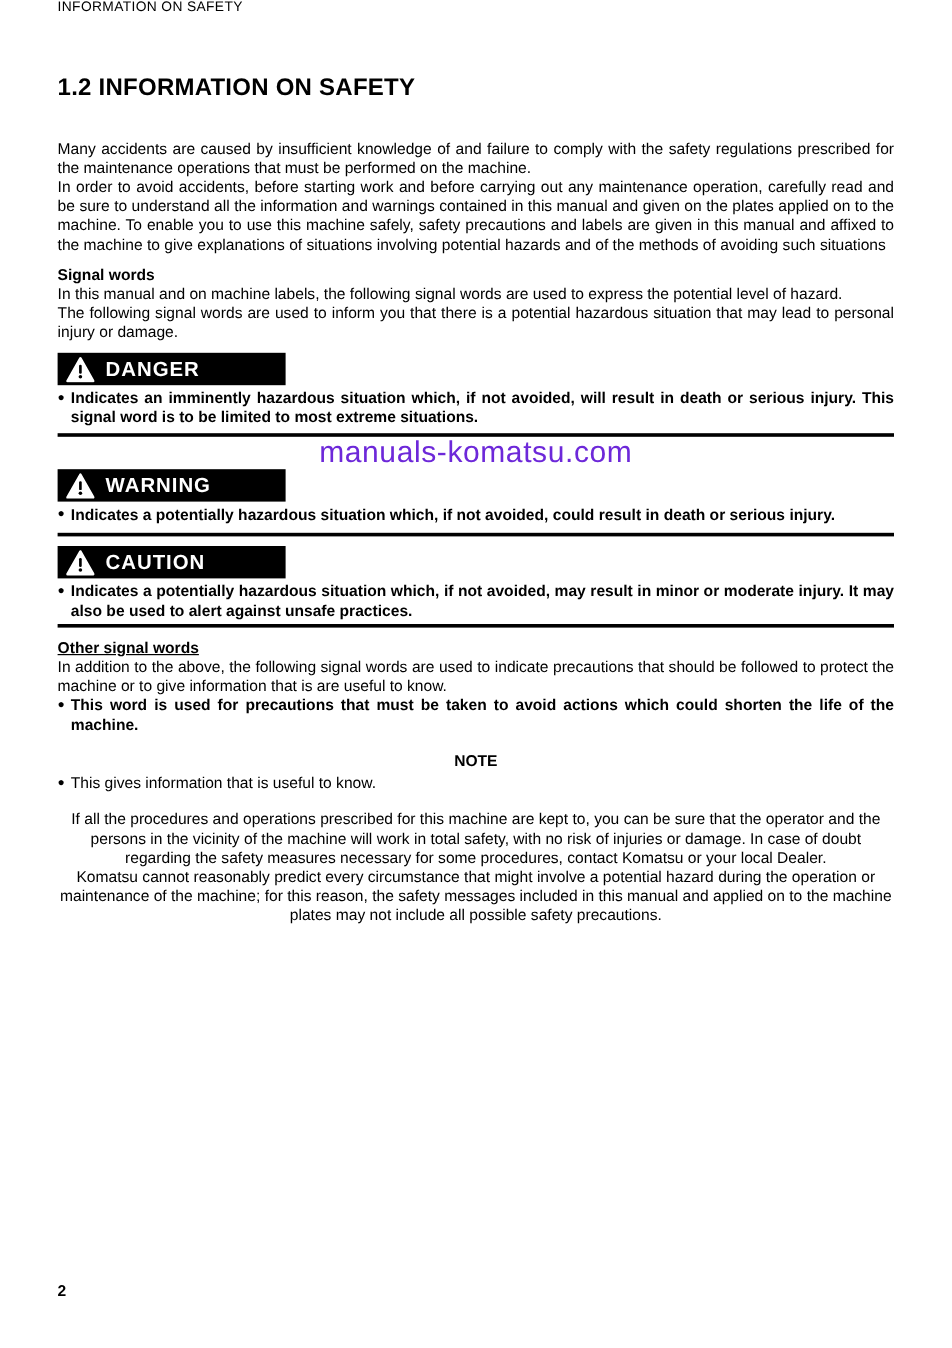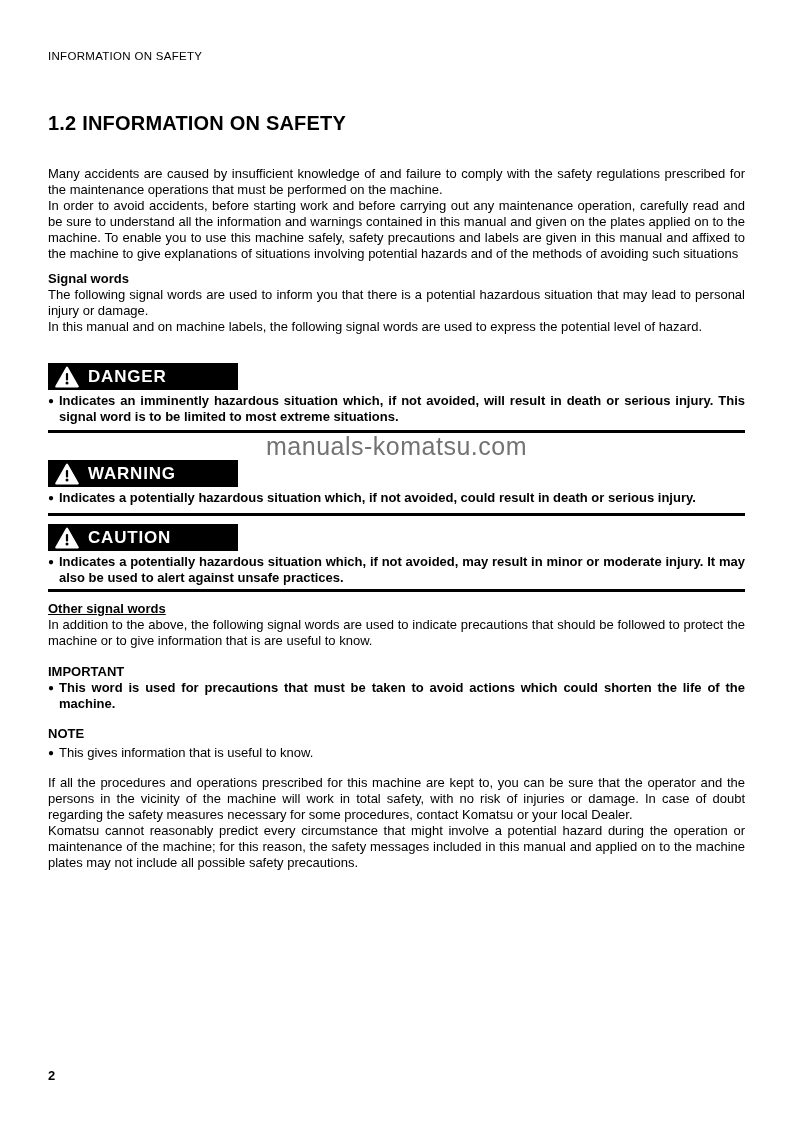--- a/index.html
+++ b/index.html
@@ -16,7 +16,6 @@
     padding: 0 48px;
   }
   .header-label {
-    padding-top: 50px;
     font-size: 11.5px;
     letter-spacing: 0.3px;
   }

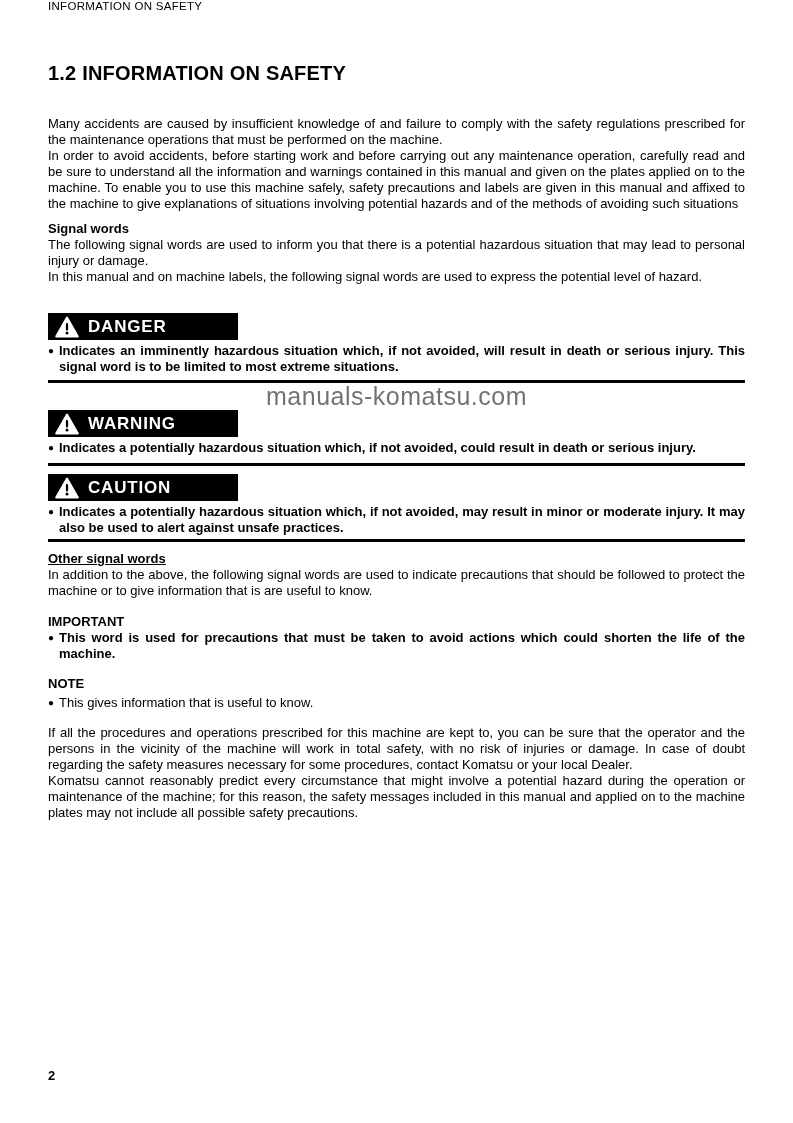--- a/index.html
+++ b/index.html
@@ -108,8 +108,8 @@
 
   <div class="sub-heading">Signal words</div>
   <div class="body-text">
+    <p>In this manual and on machine labels, the following signal words are used to express the potential level of hazard.</p>
     <p>The following signal words are used to inform you that there is a potential hazardous situation that may lead to personal injury or damage.</p>
-    <p>In this manual and on machine labels, the following signal words are used to express the potential level of hazard.</p>
   </div>
 
   <div class="signal-box mt21">

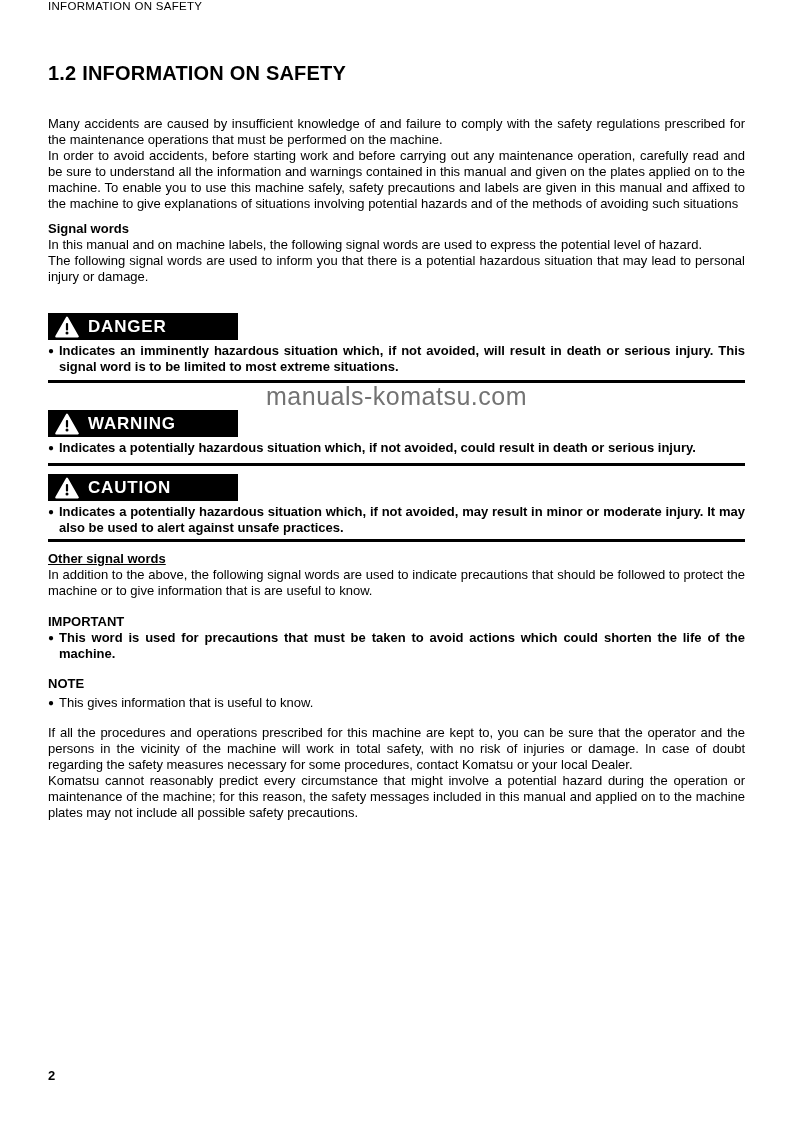--- a/index.html
+++ b/index.html
@@ -89,7 +89,7 @@
   .mt9 { margin-top: 9px; text-decoration: underline; }
   .mt14 { margin-top: 14px; }
   .mt15 { margin-top: 15px; }
-  .mt21 { margin-top: 28px; }
+  .mt21 { margin-top: 9px; }
   .mt25 { margin-top: 8px; }
 </style>
 </head>

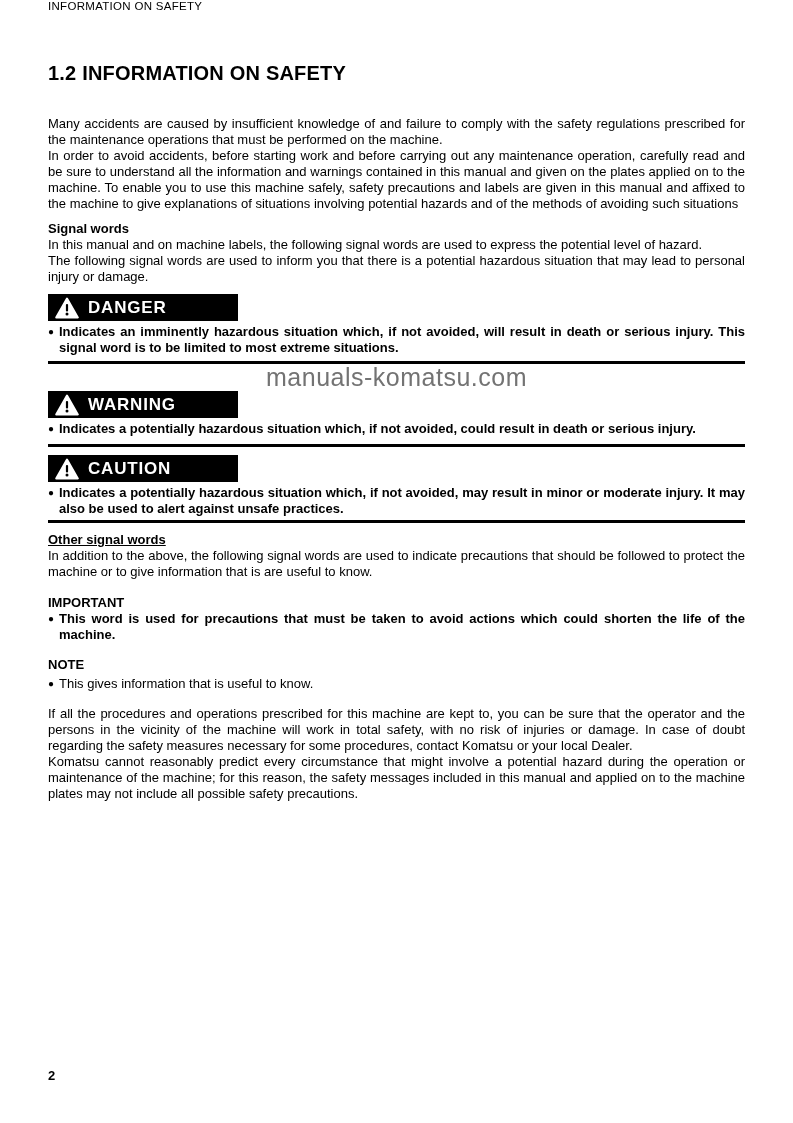--- a/index.html
+++ b/index.html
@@ -74,7 +74,7 @@
     text-align: center;
     font-size: 25px;
     line-height: 27px;
-    color: #737373;
+    color: #6d28d9;
     letter-spacing: 0.5px;
   }
   .page-number {

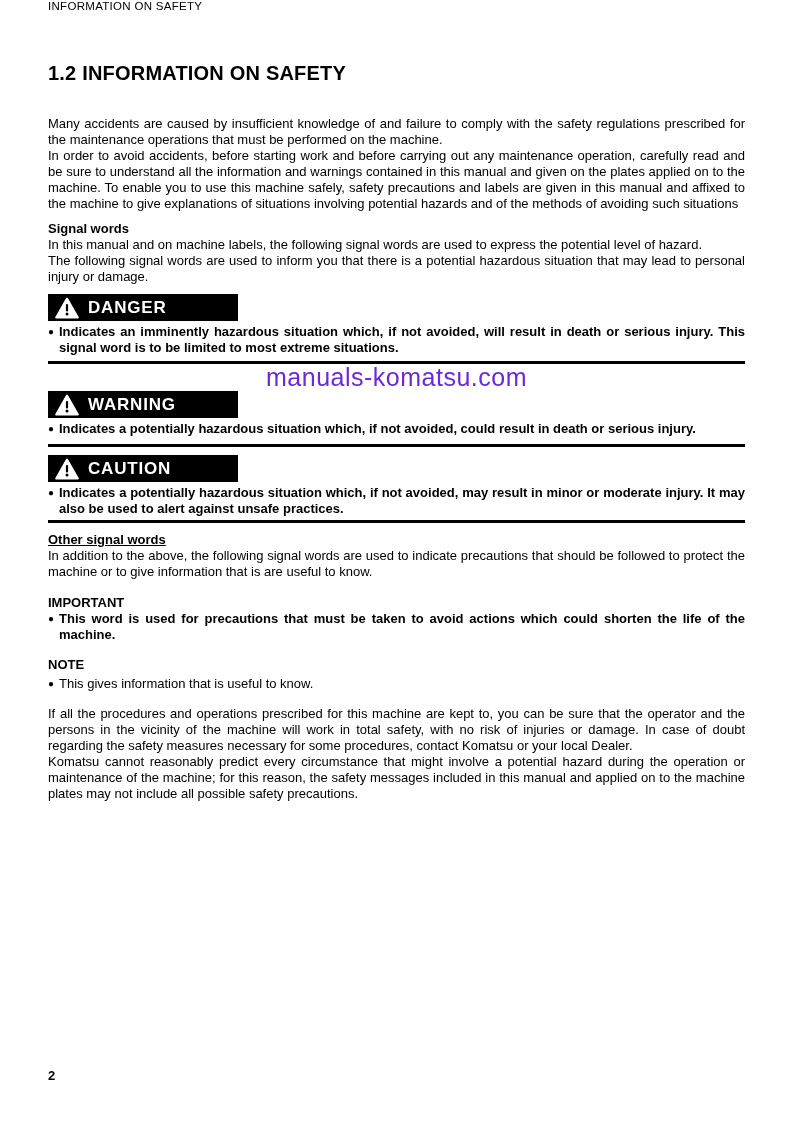--- a/index.html
+++ b/index.html
@@ -161,7 +161,6 @@
     <p>In addition to the above, the following signal words are used to indicate precautions that should be followed to protect the machine or to give information that is are useful to know.</p>
   </div>
 
-  <div class="sub-heading mt15">IMPORTANT</div>
   <div class="bullet-row bold">
     <span class="dot">●</span>
     <span class="btxt">This word is used for precautions that must be taken to avoid actions which could shorten the life of the machine.</span>

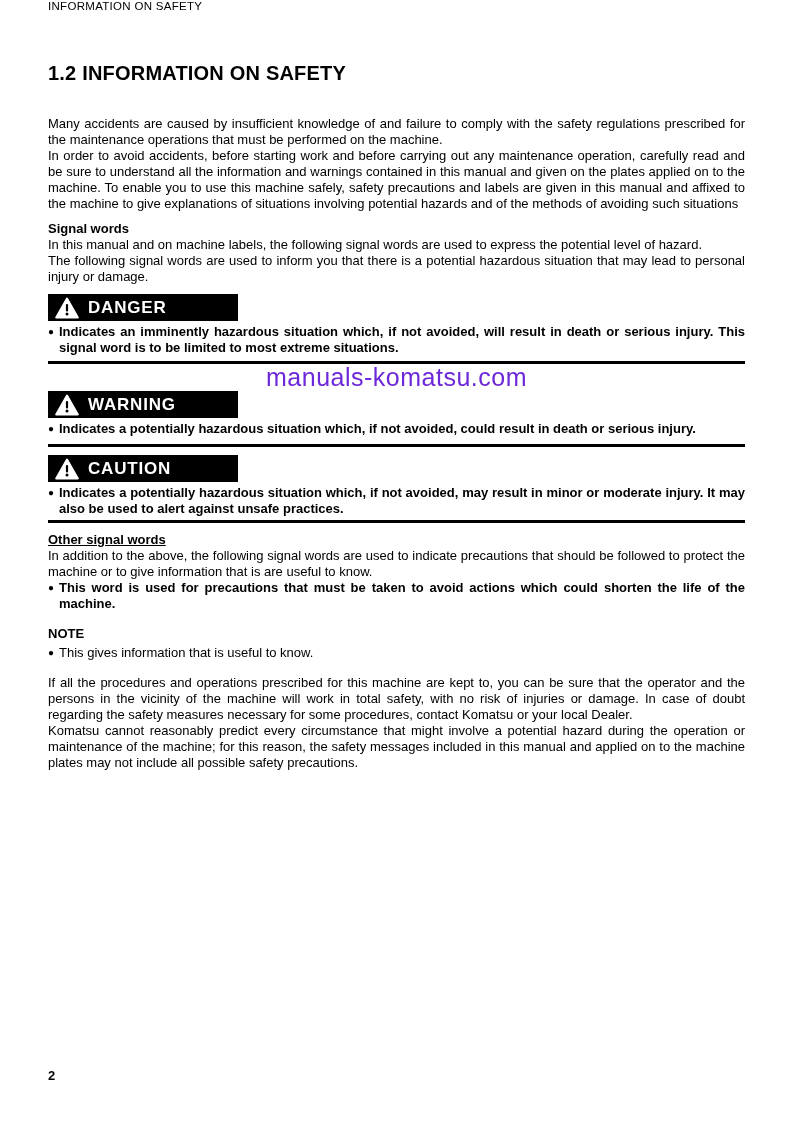--- a/index.html
+++ b/index.html
@@ -87,7 +87,7 @@
   .mt5 { margin-top: 5px; }
   .mt7 { margin-top: 7px; }
   .mt9 { margin-top: 9px; text-decoration: underline; }
-  .mt14 { margin-top: 14px; }
+  .mt14 { margin-top: 14px; text-align: center; }
   .mt15 { margin-top: 15px; }
   .mt21 { margin-top: 9px; }
   .mt25 { margin-top: 8px; }

